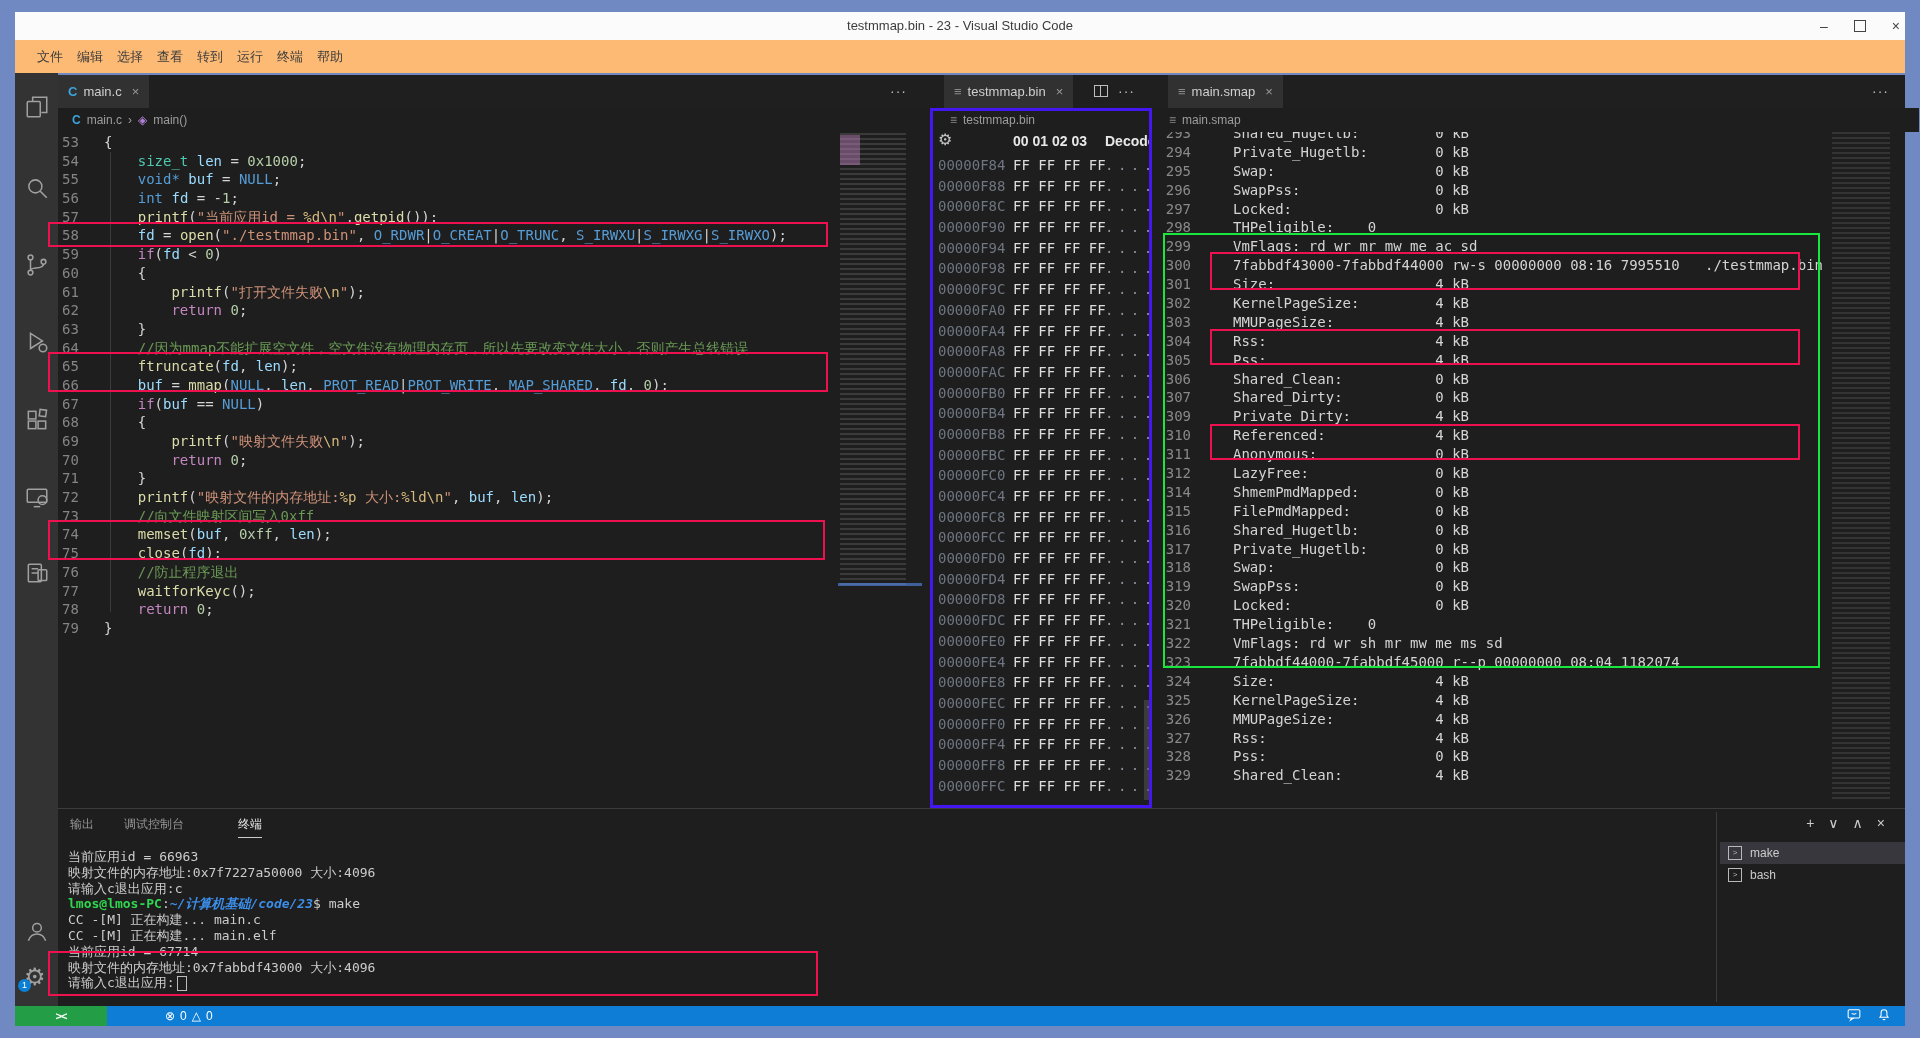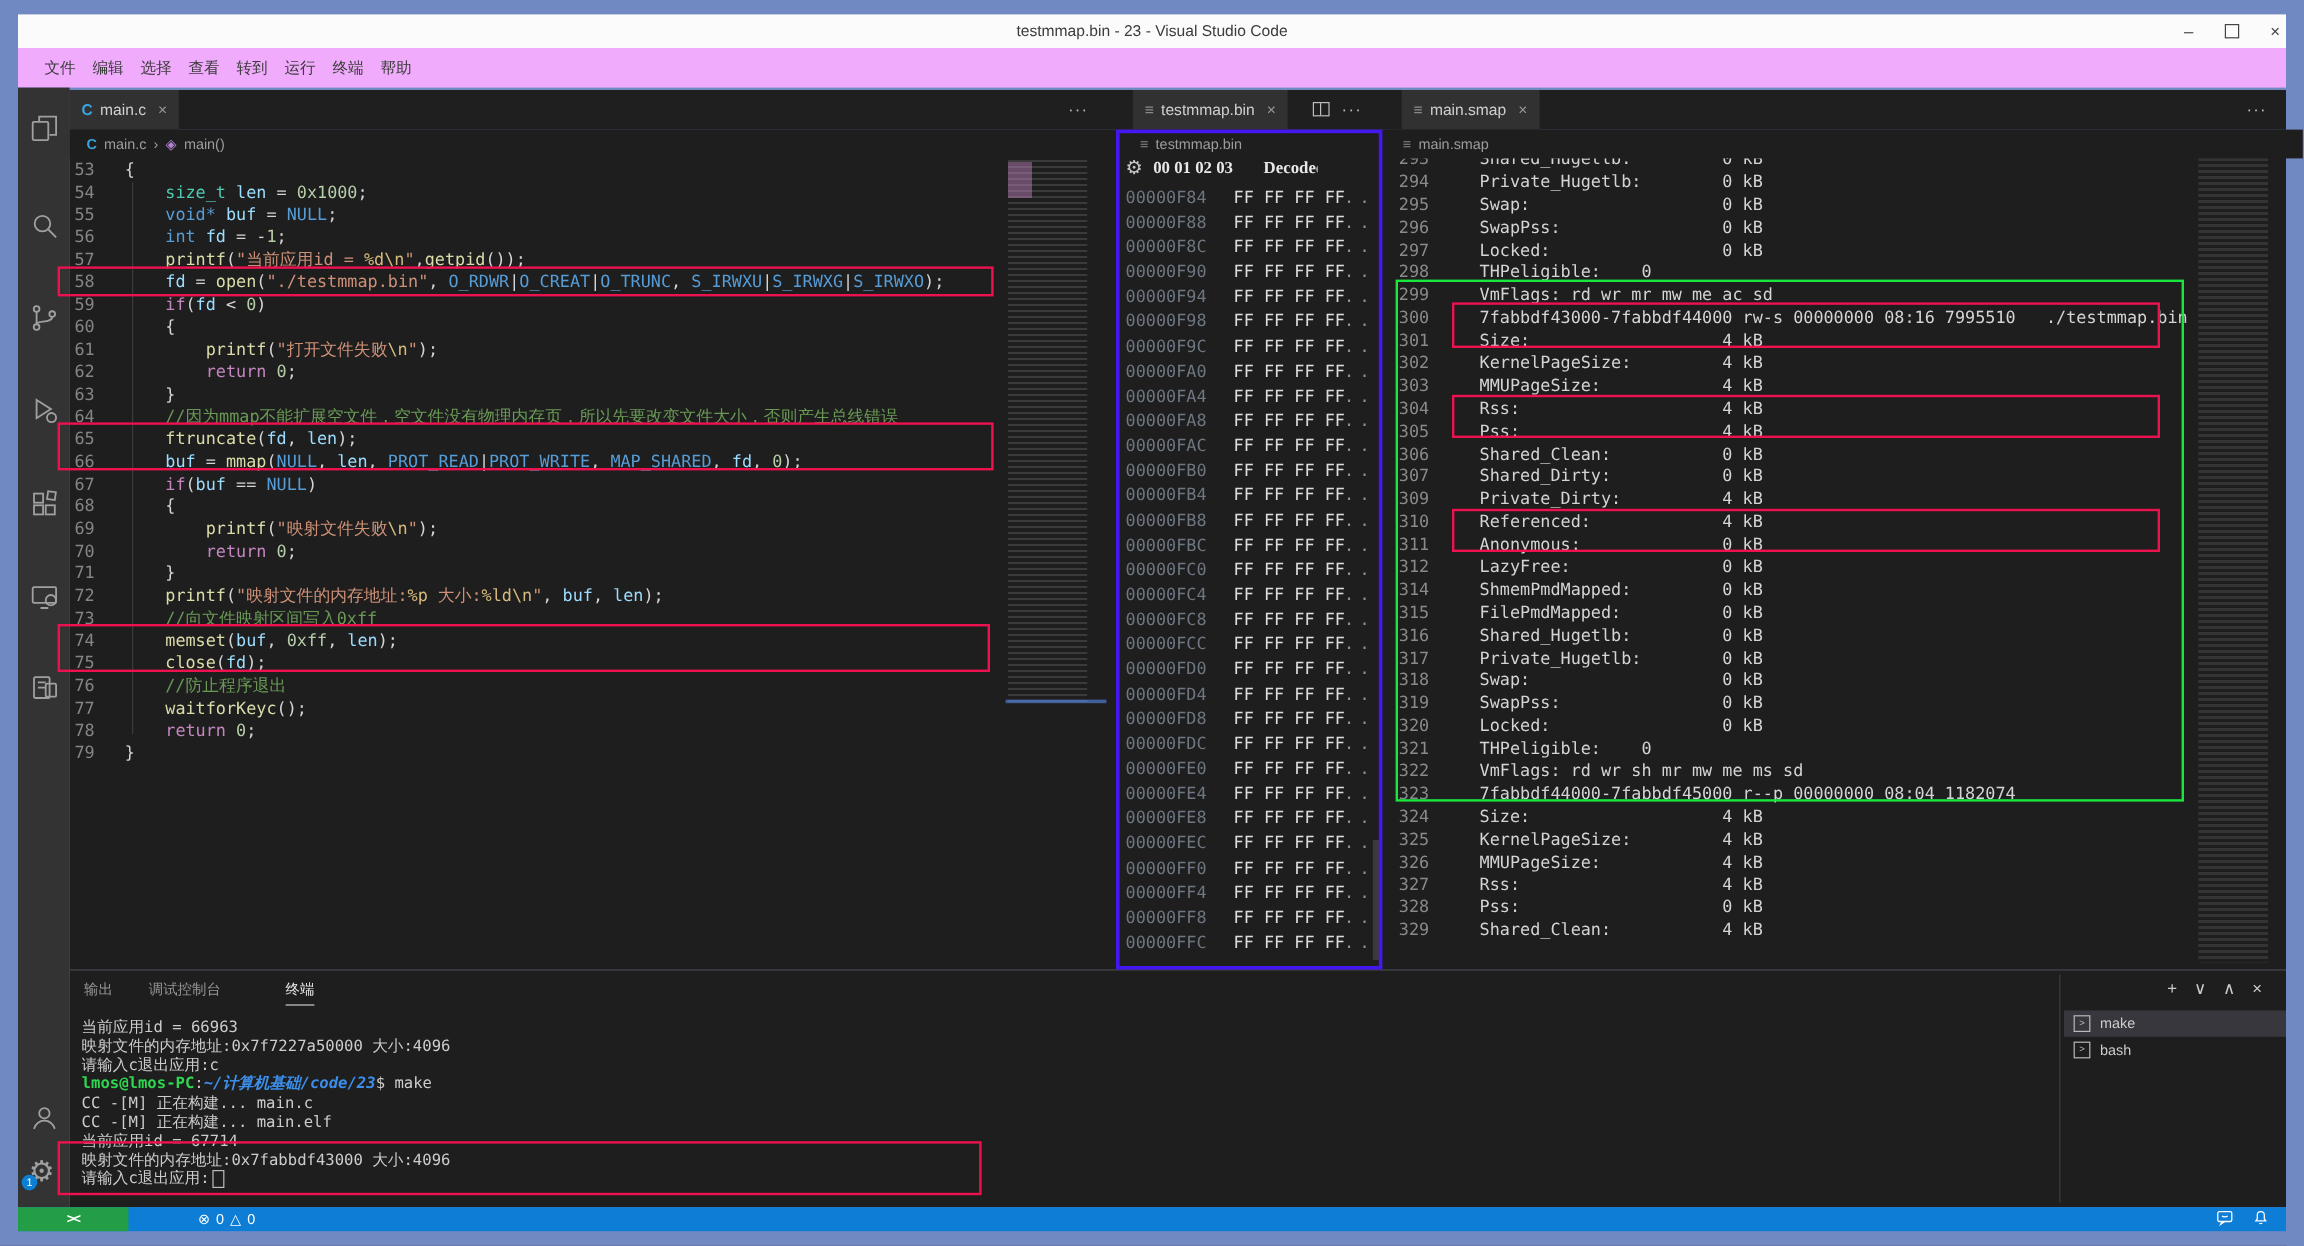--- a/index.html
+++ b/index.html
@@ -10,7 +10,7 @@
   #winctrl{right:20px;top:12px;height:28px;display:flex;gap:26px;align-items:center;color:#444;font-size:14px;}
   #winctrl span{cursor:default;}
   .maxbox{display:inline-block;width:10px;height:10px;border:1.2px solid #444;}
-  #menubar{left:15px;top:40px;width:1890px;height:33px;background:#f0abfc;display:flex;align-items:center;gap:14px;padding-left:22px;box-sizing:border-box;font-size:13px;color:#3c3c3c;}
+  #menubar{left:15px;top:40px;width:1890px;height:33px;background:#fdba74;display:flex;align-items:center;gap:14px;padding-left:22px;box-sizing:border-box;font-size:13px;color:#3c3c3c;}
   
   #activitybar{left:15px;top:73px;width:43px;height:933px;background:#333333;}
   .act-ic{position:absolute;left:9px;width:26px;height:26px;color:#a0a0a0;}

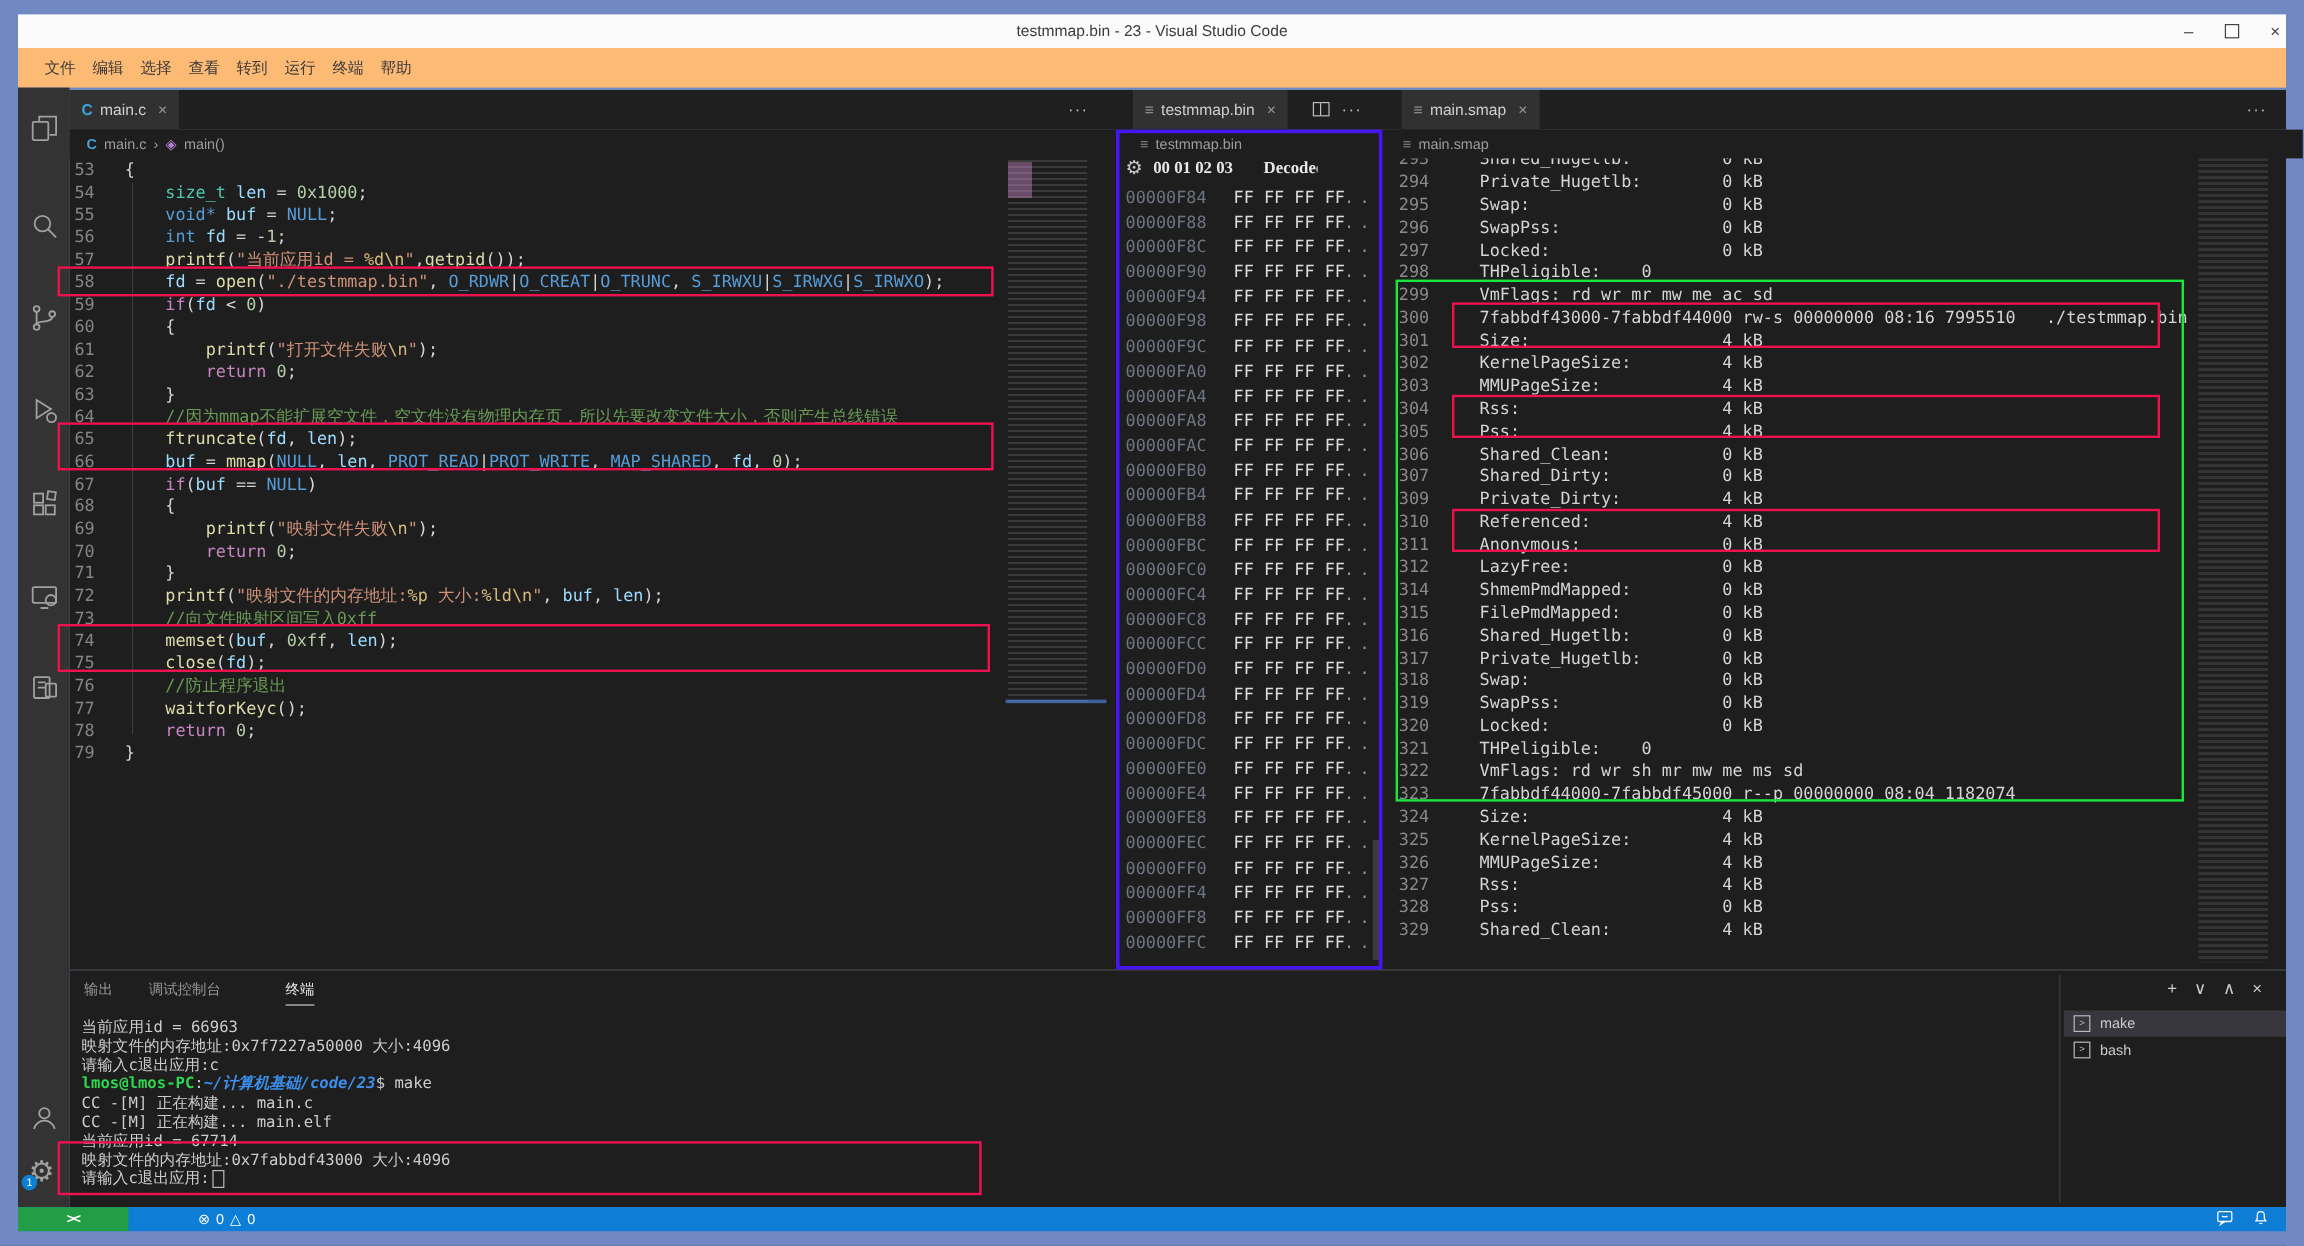--- a/index.html
+++ b/index.html
@@ -47,7 +47,7 @@
   .tk-addr{display:inline-block;width:70px;margin-right:20px;color:#6e7681;}
   .tk-bytes{display:inline-block;width:92px;color:#dcdcdc;}
   .tk-dec{color:#8a9199;letter-spacing:4.5px;}
-  #hexheader{left:886px;top:133px;width:212px;height:20px;overflow:hidden;color:#e8e8e8;font-family:Liberation Serif, serif;font-size:14px;font-weight:bold;z-index:1;}
+  #hexheader{left:938px;top:133px;width:212px;height:20px;overflow:hidden;color:#e8e8e8;font-family:Liberation Sans, sans-serif;font-size:14px;font-weight:bold;z-index:1;}
   #hexheader .cols{position:absolute;left:75px;}
   #hexheader .dech{position:absolute;left:167px;}
   #hex-gear{left:938px;top:130px;color:#c5c5c5;font-size:16px;z-index:1;}

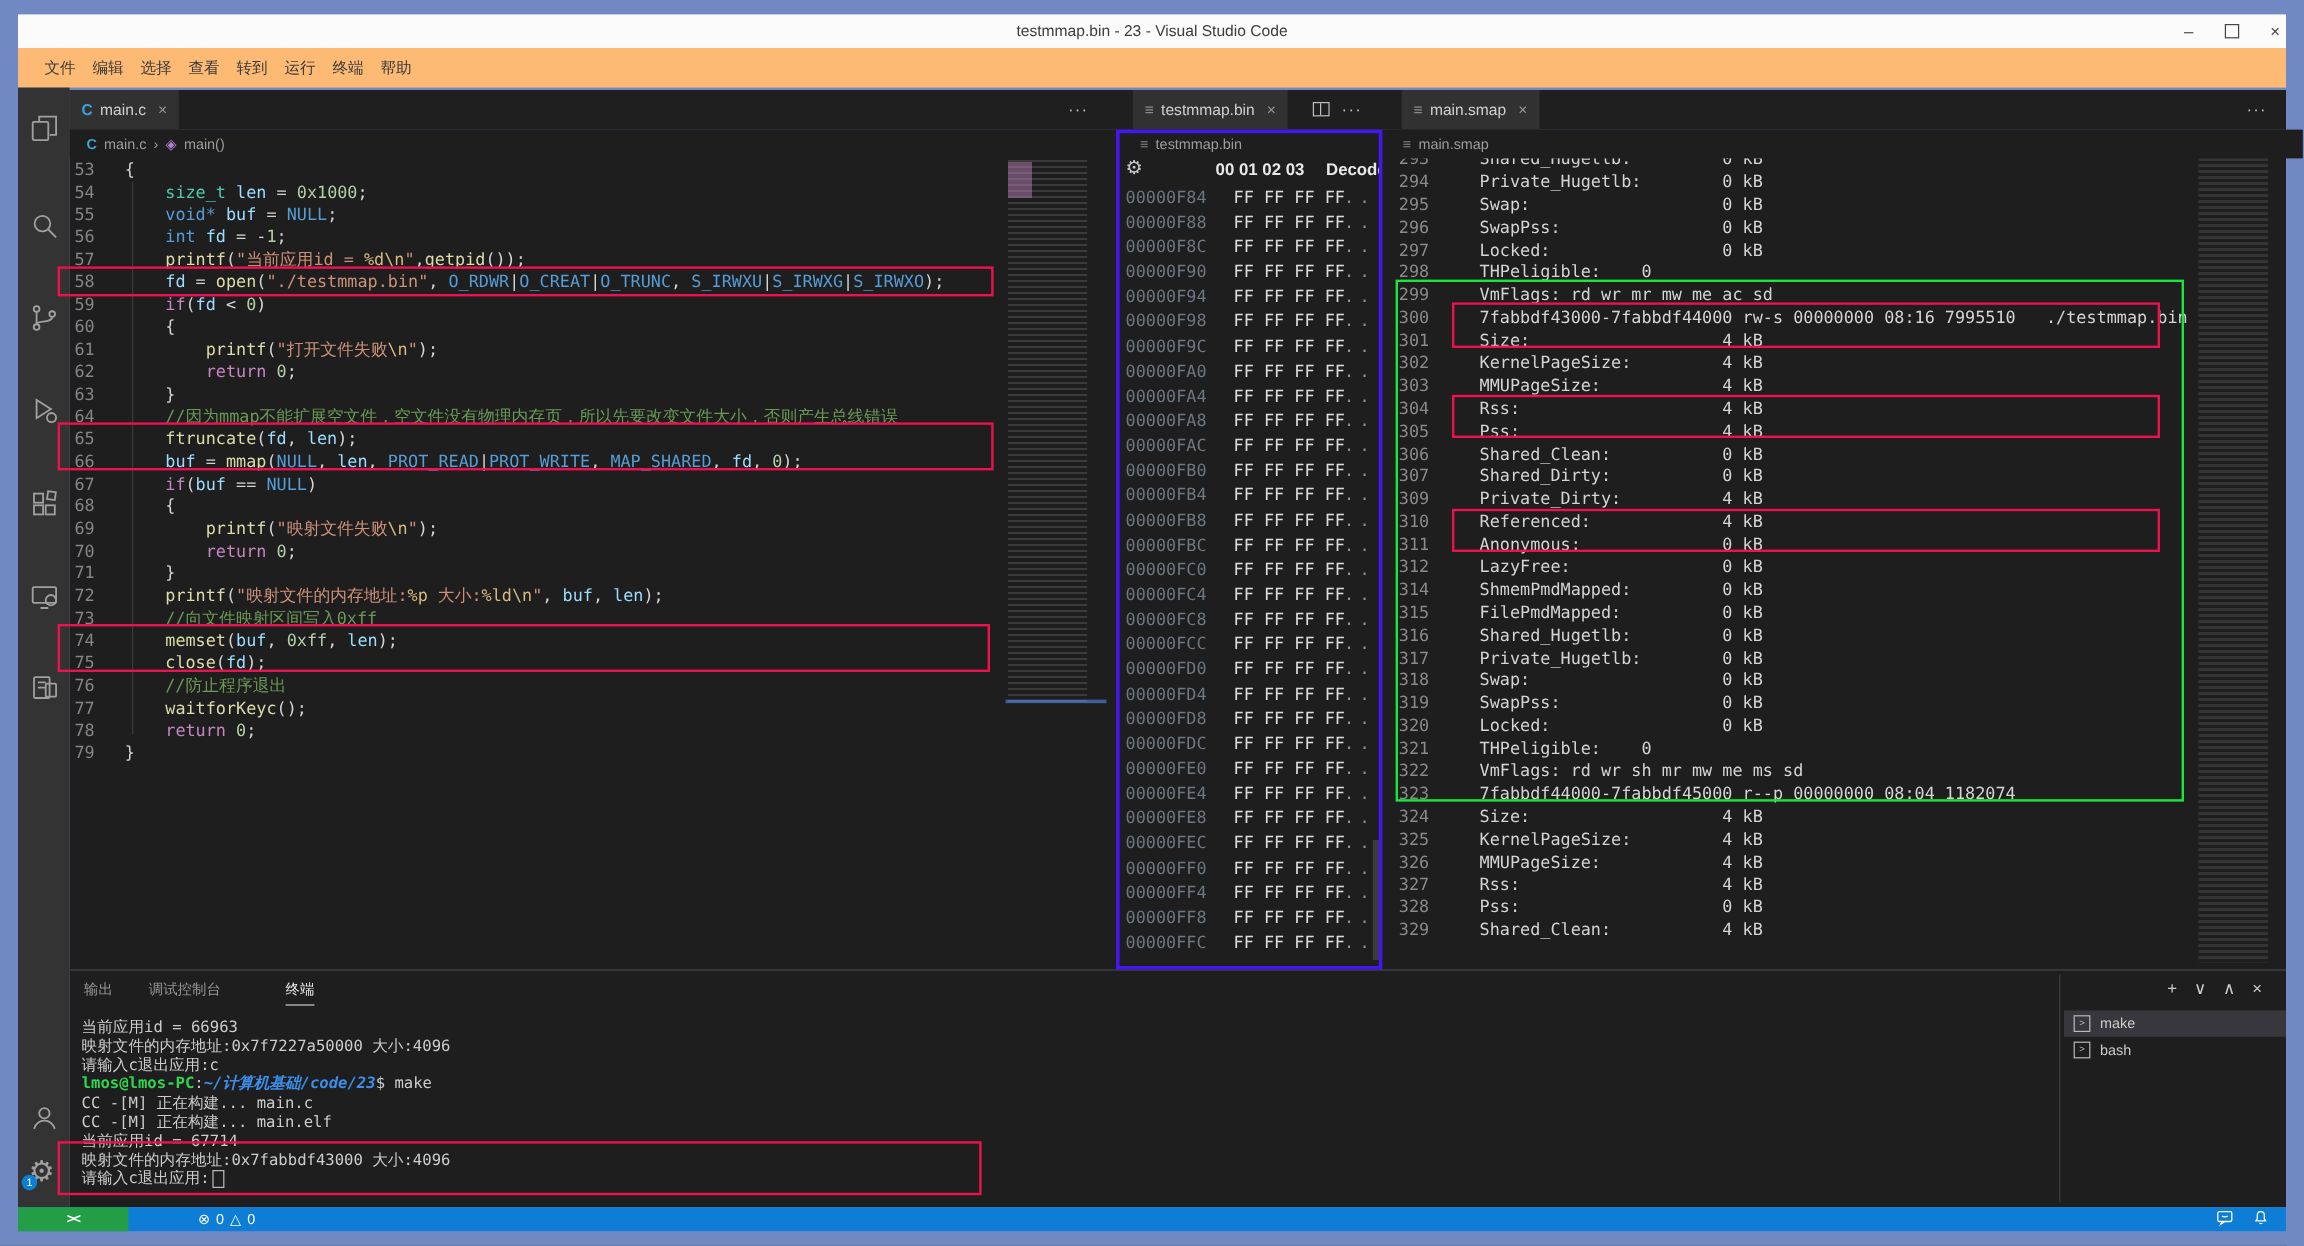--- a/index.html
+++ b/index.html
@@ -44,7 +44,7 @@
   #smap-lines .tk-d{color:#d4d4d4;}
   #hex-lines{left:938px;top:155px;width:212px;height:645px;font-size:14px;}
   #hex-lines .tl{height:20.7px;line-height:20.7px;}
-  .tk-addr{display:inline-block;width:70px;margin-right:20px;color:#6e7681;}
+  .tk-addr{display:inline-block;width:70px;margin-right:5px;color:#6e7681;}
   .tk-bytes{display:inline-block;width:92px;color:#dcdcdc;}
   .tk-dec{color:#8a9199;letter-spacing:4.5px;}
   #hexheader{left:938px;top:133px;width:212px;height:20px;overflow:hidden;color:#e8e8e8;font-family:Liberation Sans, sans-serif;font-size:14px;font-weight:bold;z-index:1;}

